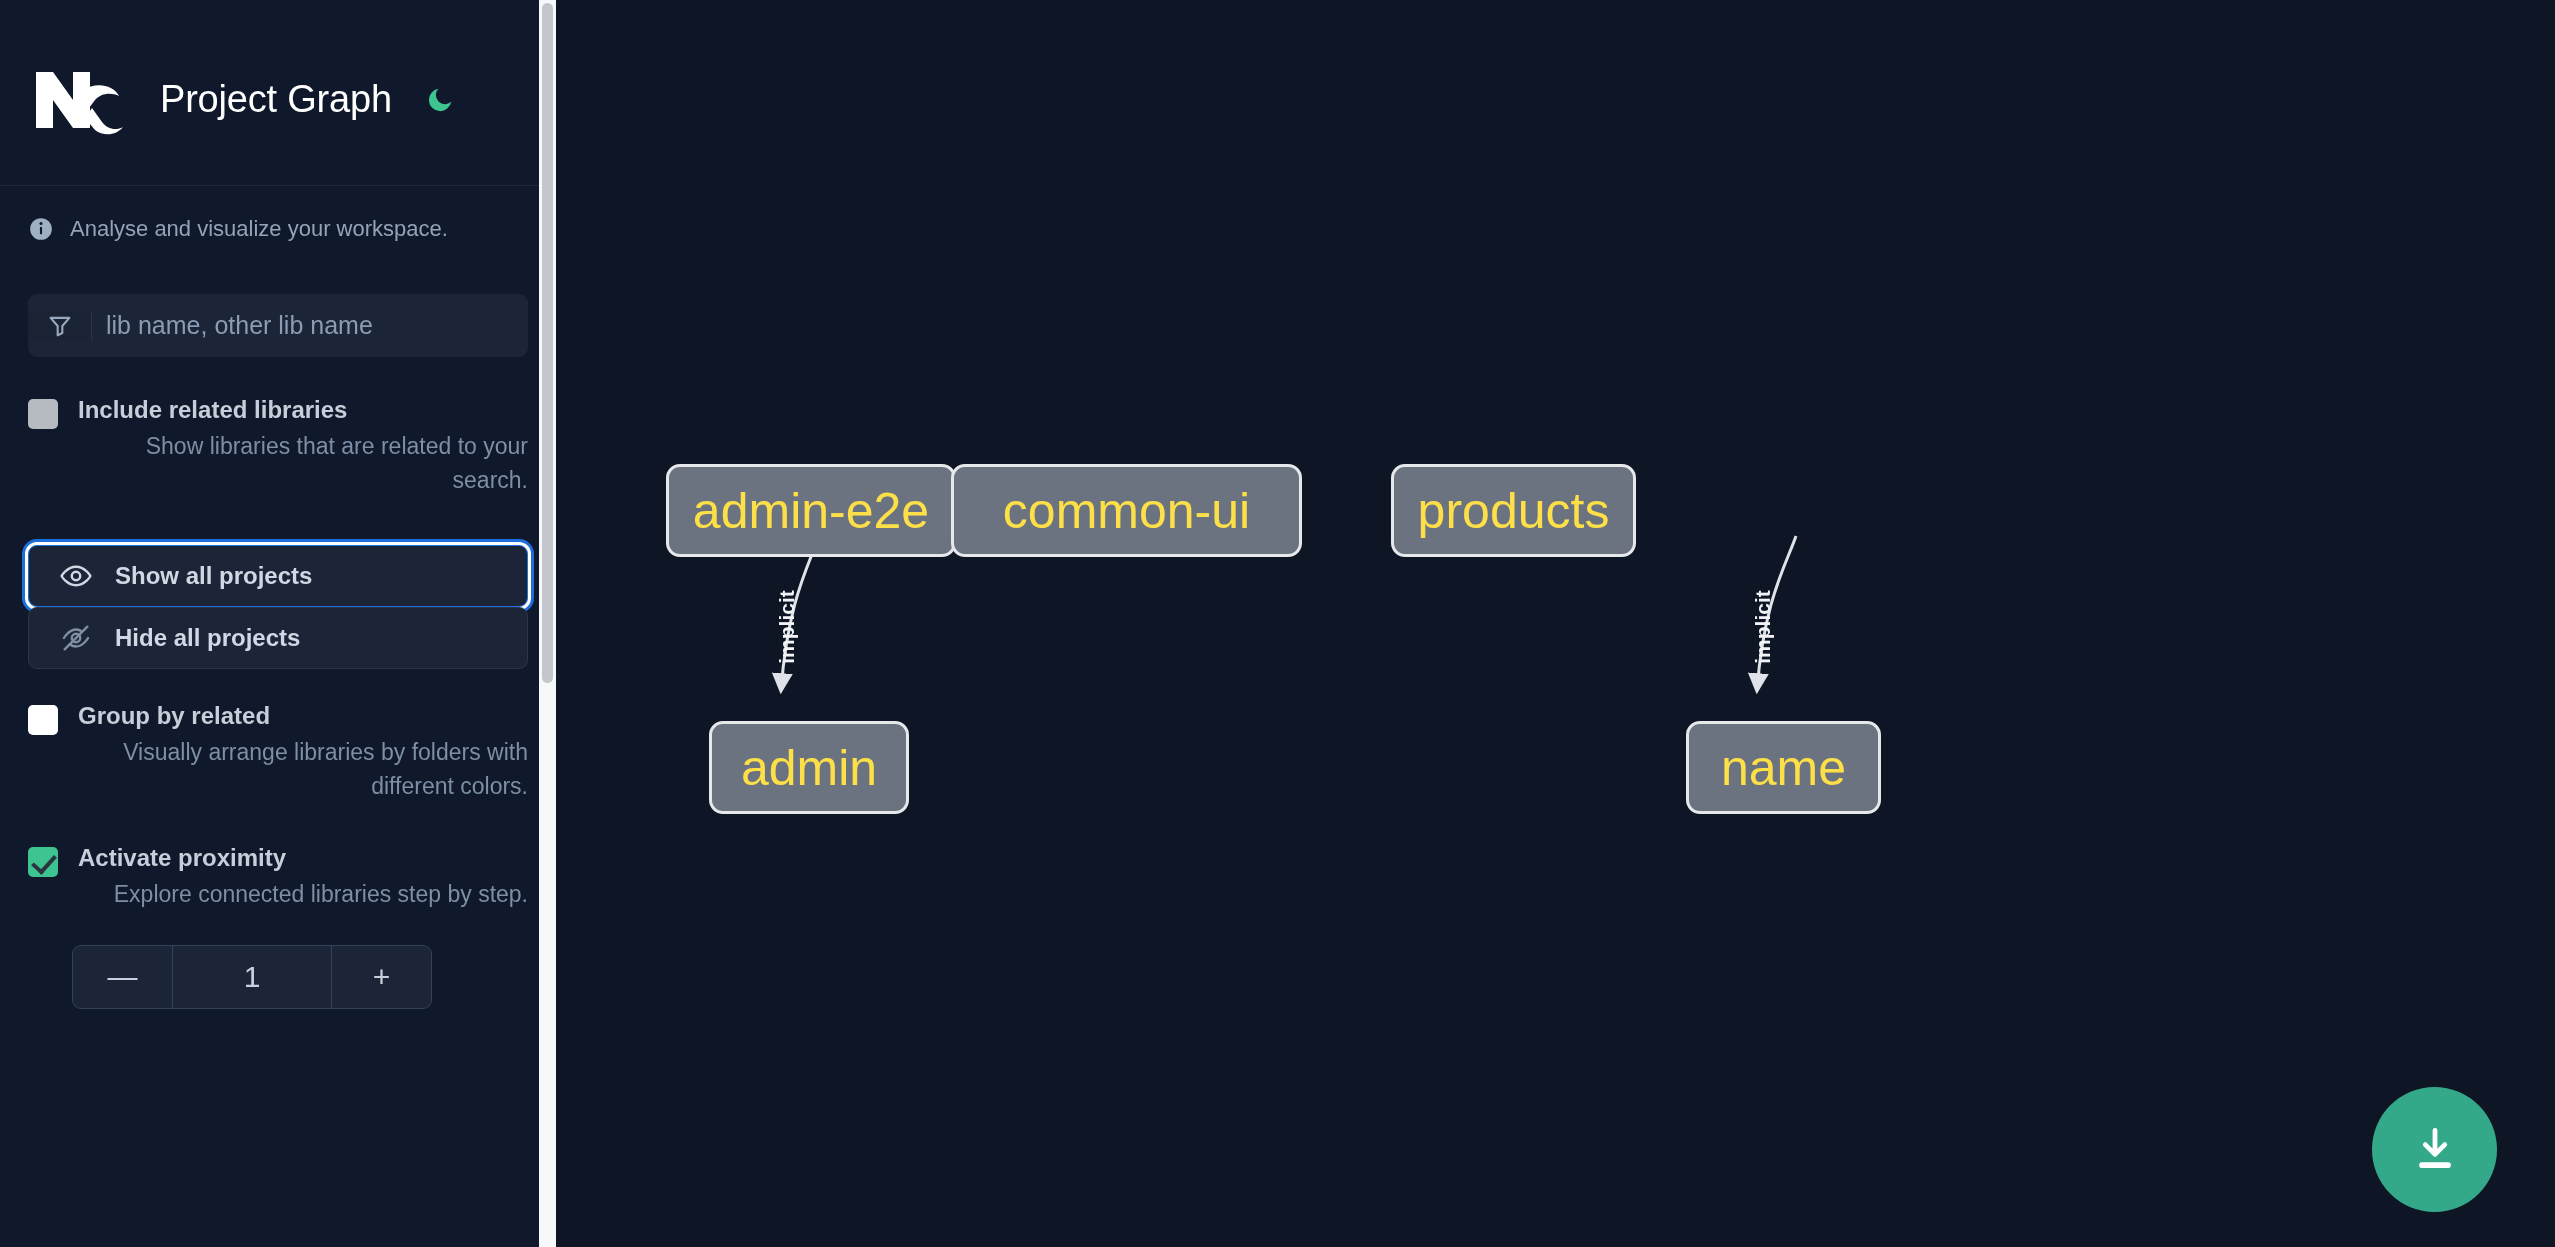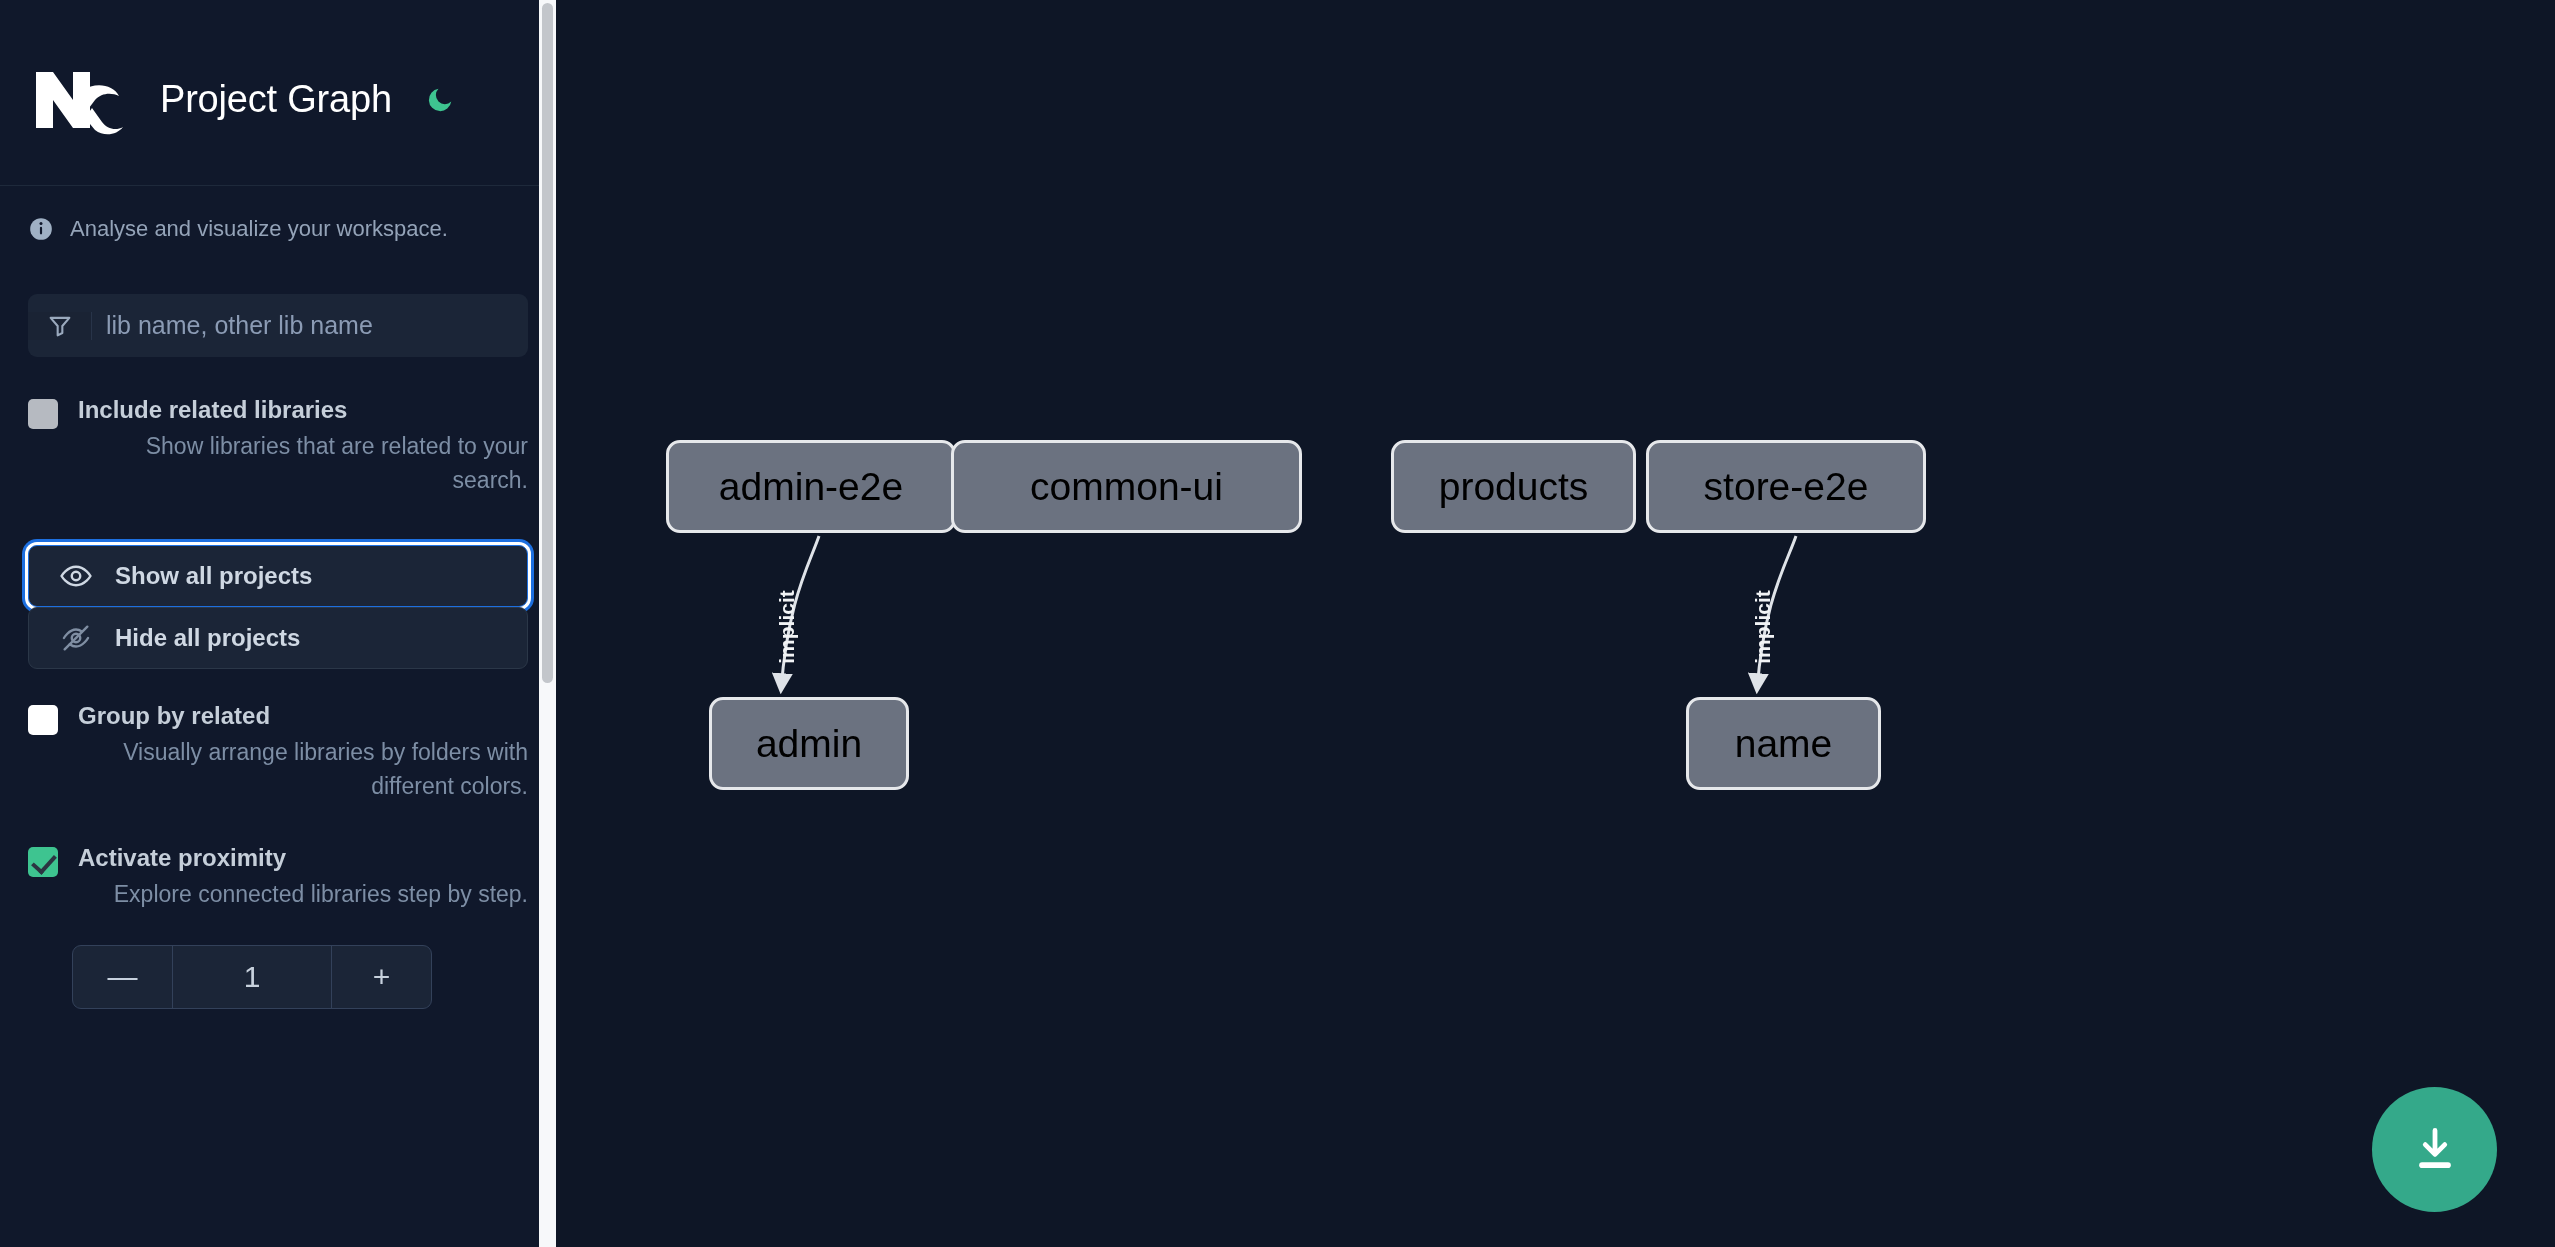--- a/index.html
+++ b/index.html
@@ -190,10 +190,11 @@
     background: #6b7280;
     border: 3px solid #e6e8eb;
     border-radius: 14px;
-    color: #000000;
-    font-size: 39px;
+    color: #fde047;
+    font-size: 50px;
     white-space: nowrap;
     cursor: pointer;
+    margin-top: 24px;
   }
   .edge-svg { position: absolute; left: 0; top: 0; width: 100%; height: 100%; pointer-events: none; }
   .edge-label {

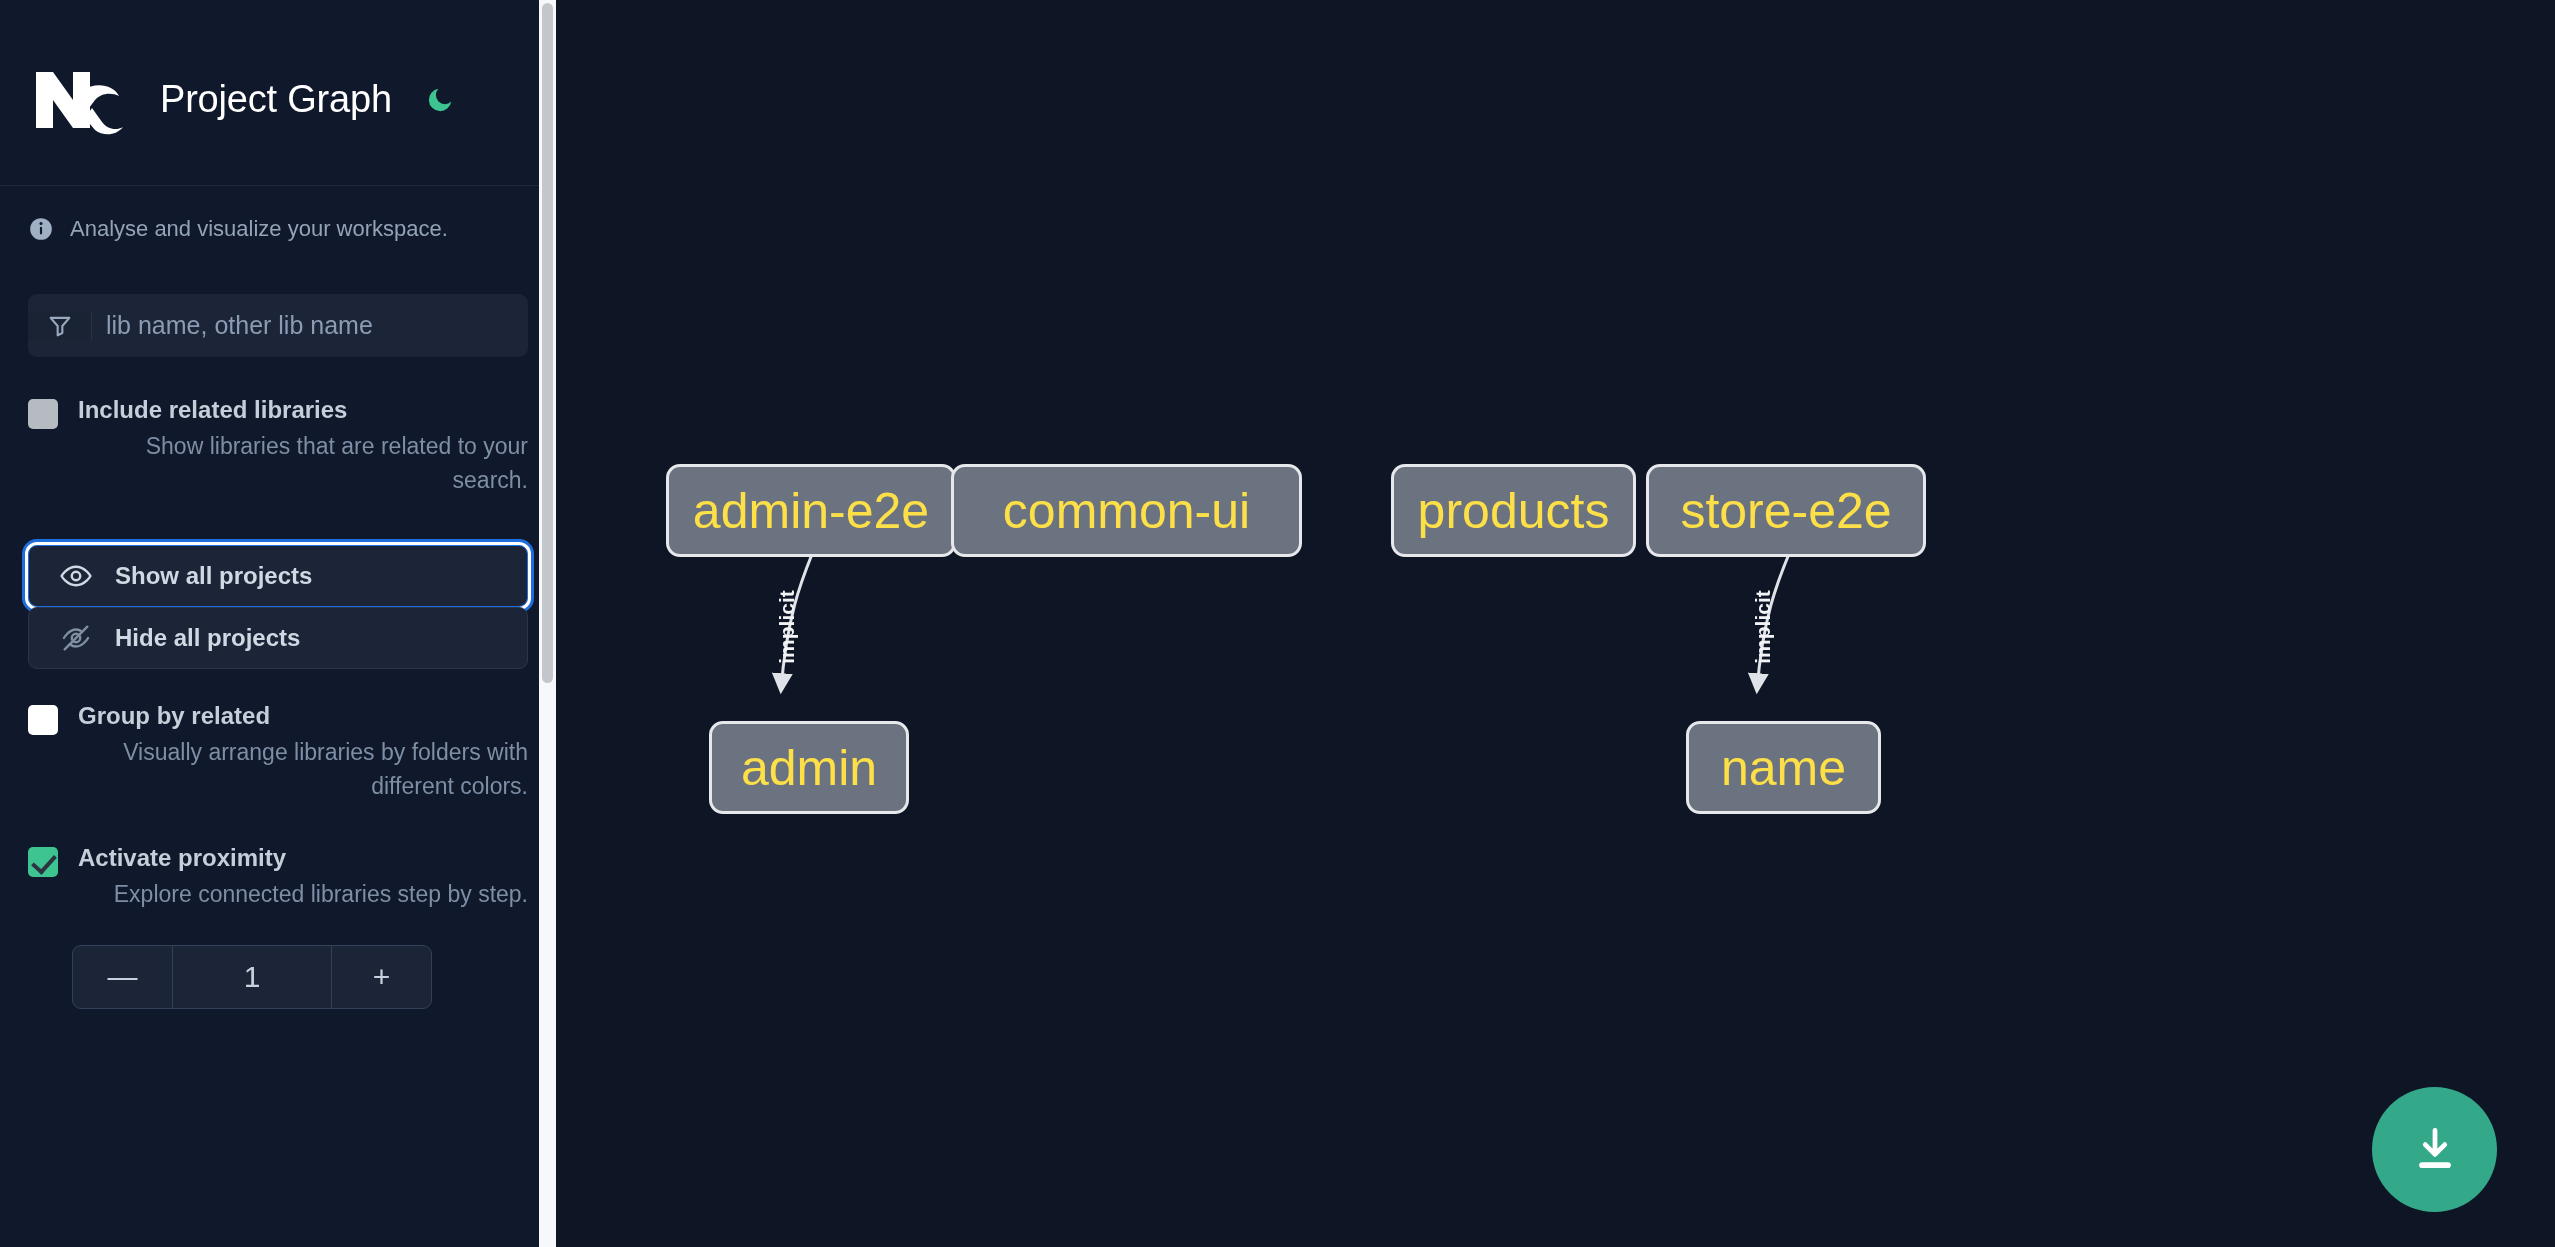--- a/index.html
+++ b/index.html
@@ -347,7 +347,6 @@
     <div class="node" style="left:110px;  top:440px; width:290px; height:93px;">admin-e2e</div>
     <div class="node" style="left:395px;  top:440px; width:351px; height:93px;">common-ui</div>
     <div class="node" style="left:835px;  top:440px; width:245px; height:93px;">products</div>
-    <div class="node" style="left:1090px; top:440px; width:280px; height:93px;">store-e2e</div>
     <div class="node" style="left:153px;  top:697px; width:200px; height:93px;">admin</div>
     <div class="node" style="left:1130px; top:697px; width:195px; height:93px;">name</div>
 

